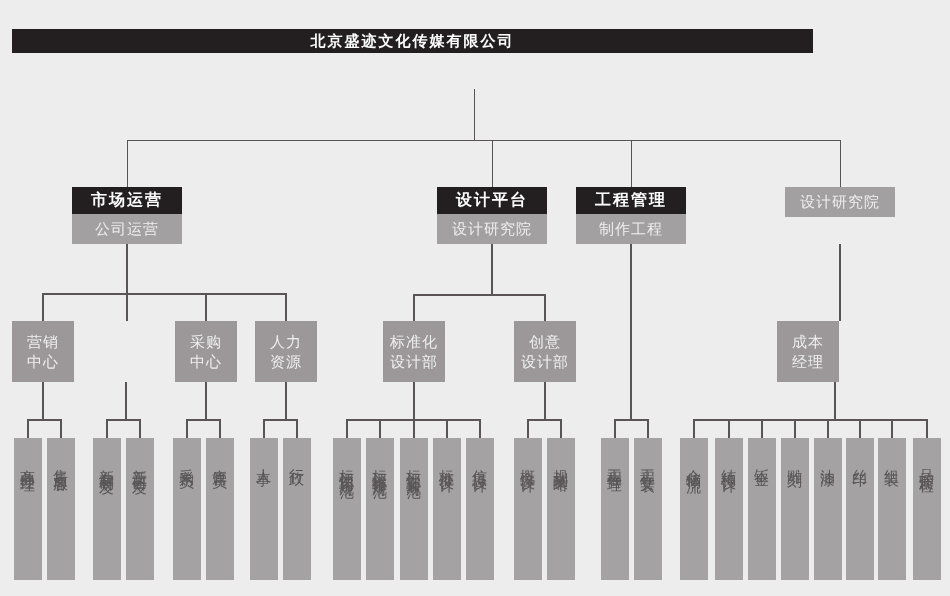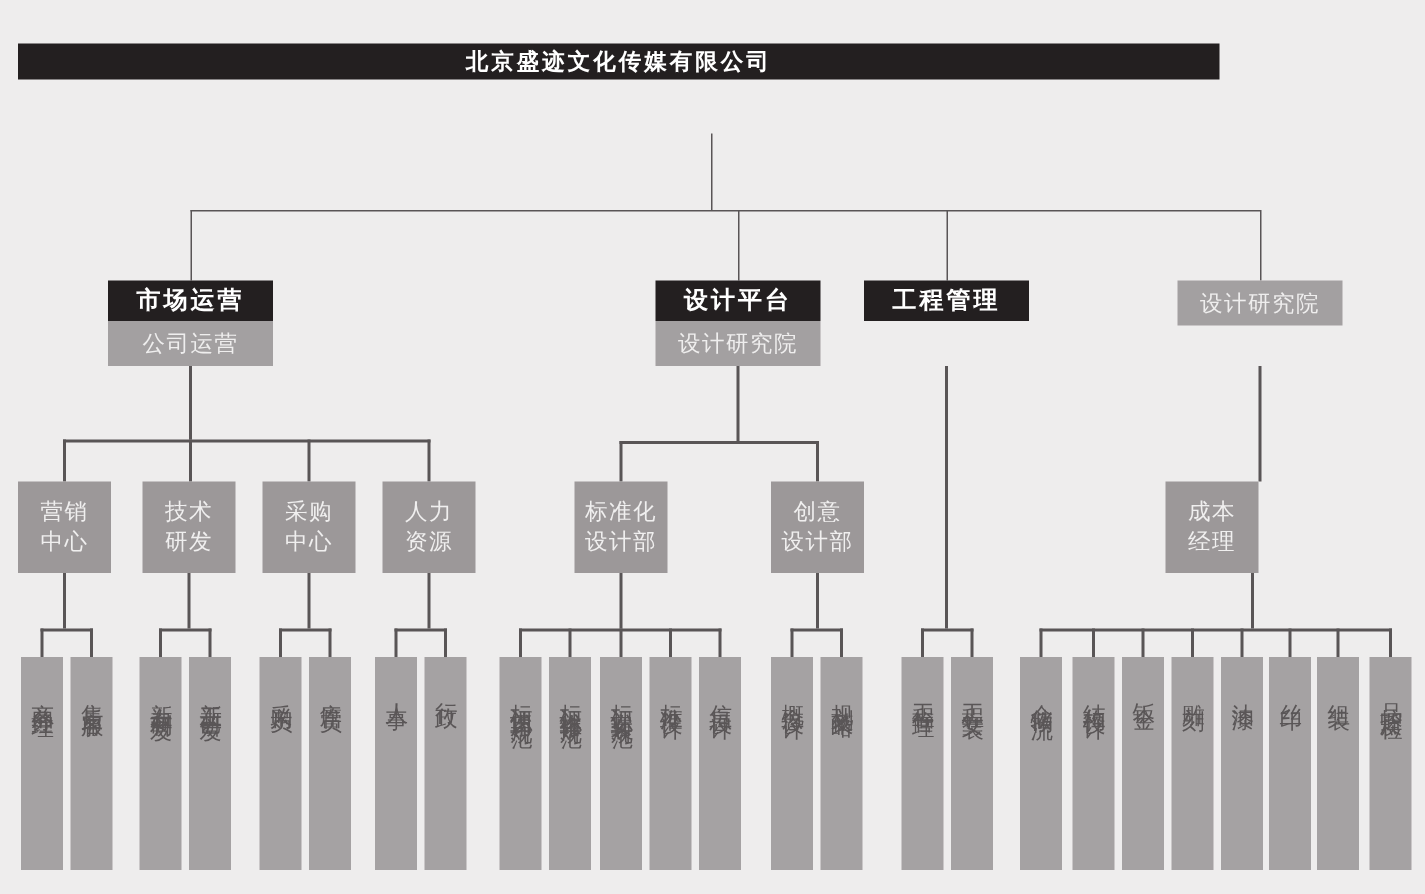--- a/index.html
+++ b/index.html
@@ -57,6 +57,7 @@
   </div>
   <div class="division" style="left:576px">
     <div class="div-header">工程管理</div>
+    <div class="div-sub">制作工程</div>
   </div>
   <div class="division" style="left:785px">
     <div class="div-sub">设计研究院</div>

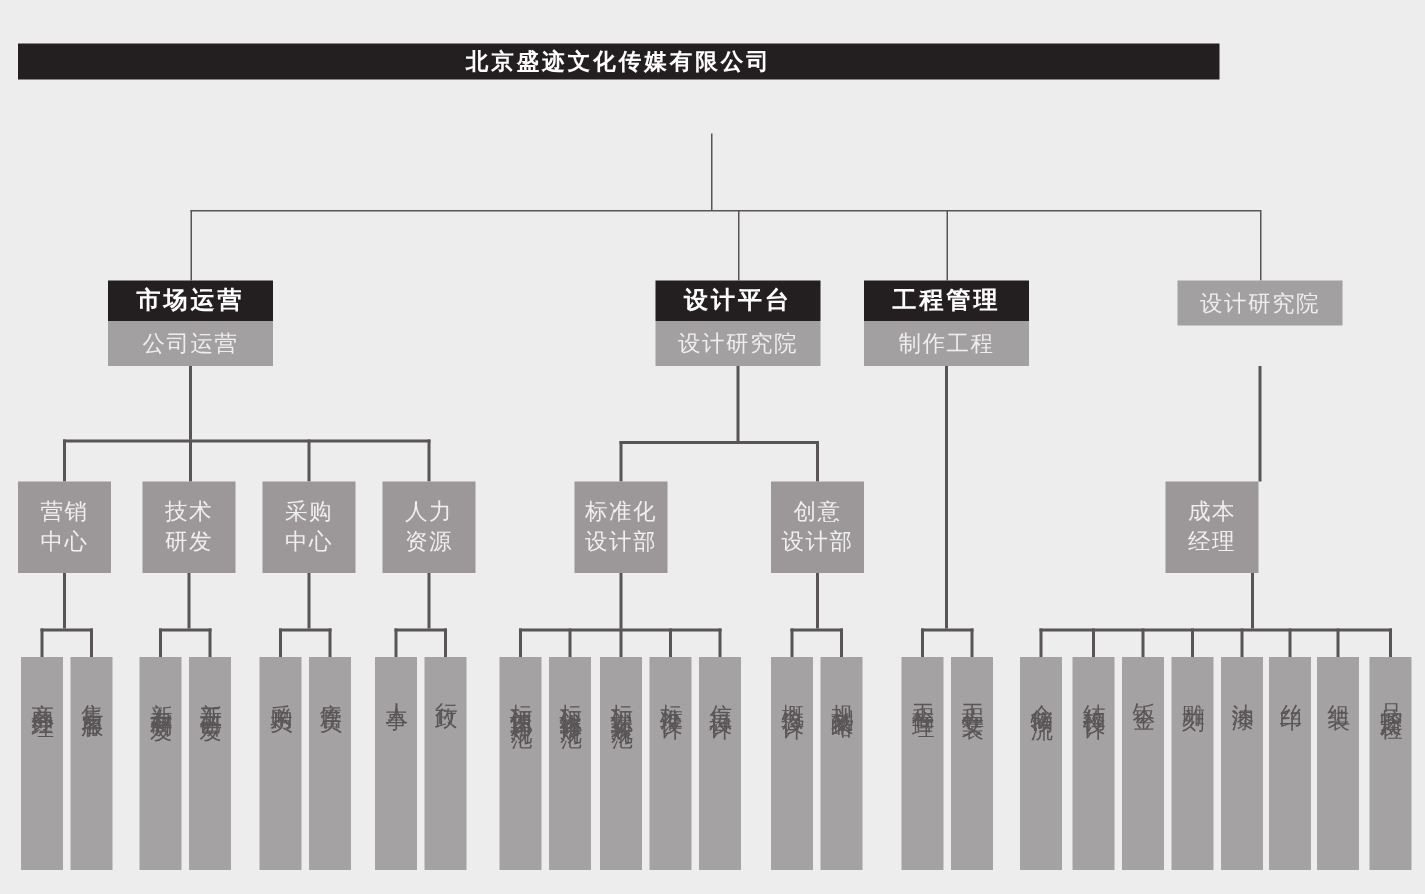--- a/index.html
+++ b/index.html
@@ -82,10 +82,6 @@
     <span>营销</span>
       <span>中心</span>
   </div>
-  <div class="dept" style="left:95px">
-    <span>技术</span>
-      <span>研发</span>
-  </div>
   <div class="dept" style="left:175px">
     <span>采购</span>
       <span>中心</span>

